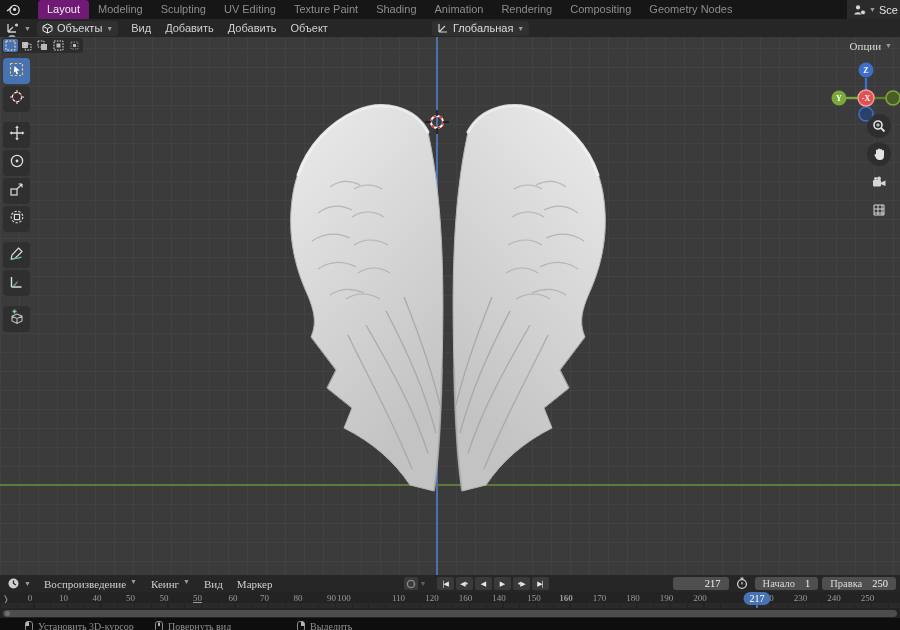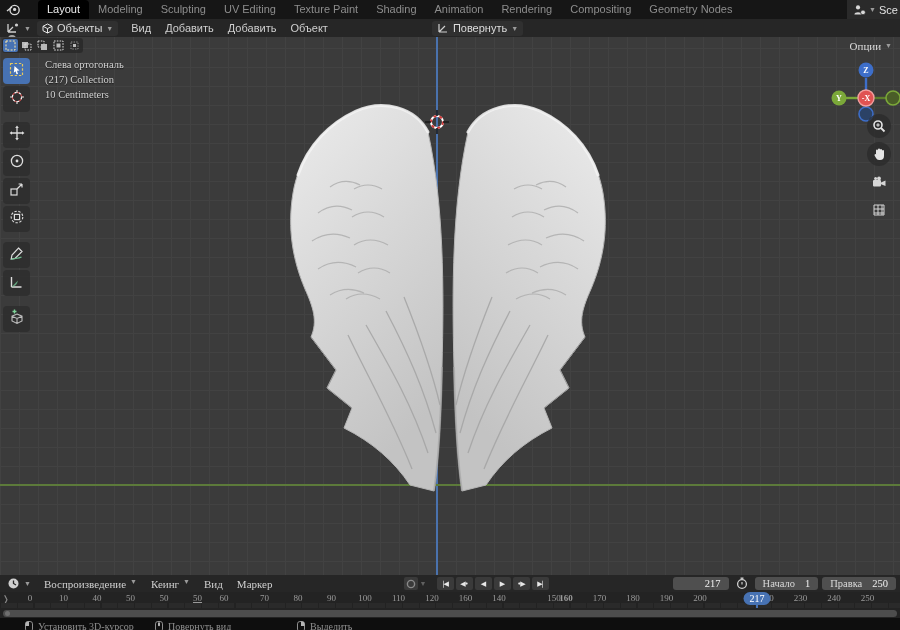--- a/index.html
+++ b/index.html
@@ -14,7 +14,7 @@
   .menu-item { color:#d2d2d2; font-size:11px; padding:0 8px; line-height:19px; cursor:default; }
   .tabs { display:flex; margin-left:12px; height:19px; align-items:flex-end; }
   .tab { color:#8d8d8d; font-size:11px; padding:2px 9px 3px; border-radius:4px 4px 0 0; line-height:14px; }
-  .tab.active { background:#000000; color:#ececec; }
+  .tab.active { background:#701a75; color:#ececec; }
   .scene-chip { position:absolute; right:0; top:0; height:19px; display:flex; align-items:center;
                 gap:3px; padding:0 2px 0 6px; color:#e2e2e2; font-size:11px; background:#2a2a2a; }
   .chev { font-size:7px; color:#9a9a9a; }

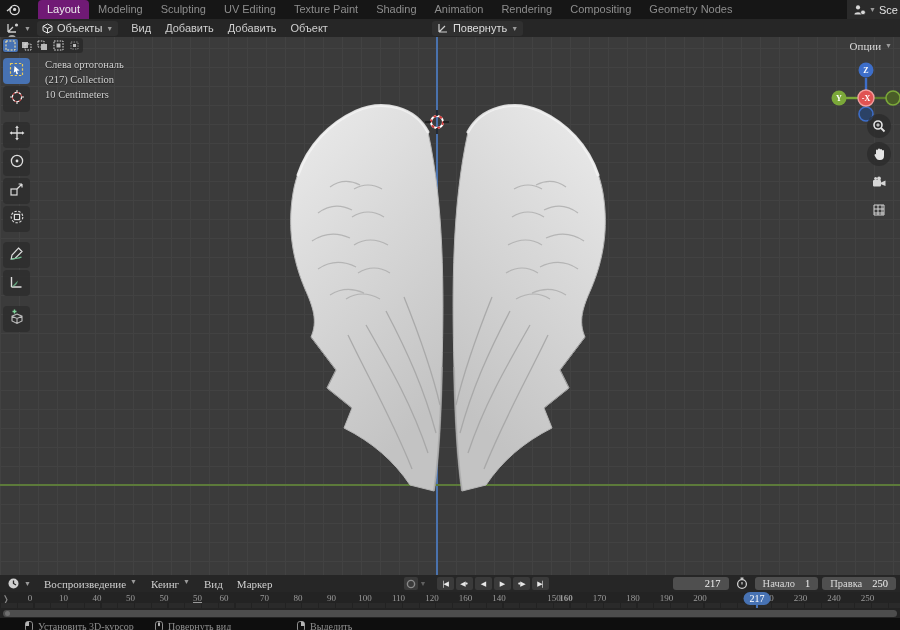--- a/index.html
+++ b/index.html
@@ -159,7 +159,7 @@
       <svg width="12" height="11" viewBox="0 0 12 11">
           <path d="M2 9 L2 1 M2 9 L10 9 M2 9 L8 3" stroke="#cfcfcf" stroke-width="1.2" fill="none"></path>
         </svg>
-      <span>Повернуть</span>
+      <span>Глобальная</span>
       <span class="chev">▼</span>
     </span>
     </div>

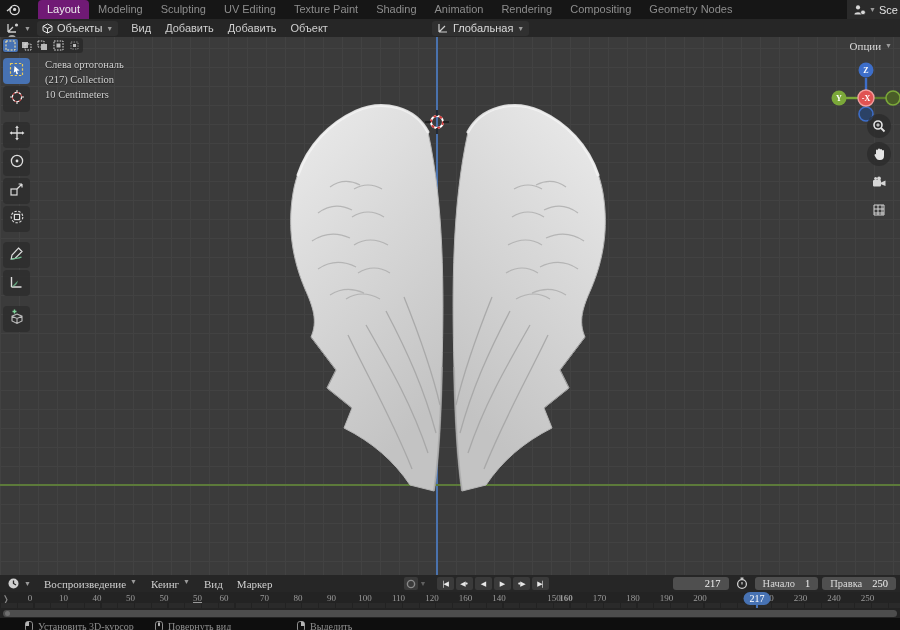--- a/index.html
+++ b/index.html
@@ -382,11 +382,6 @@
       </div>
     </div>
 
-    <div class="overlay-text">
-      <div>Слева ортогональ</div>
-      <div>(217) Collection</div>
-      <div>10 Centimeters</div>
-    </div>
 
     <div class="options">
       <span>Опции</span>

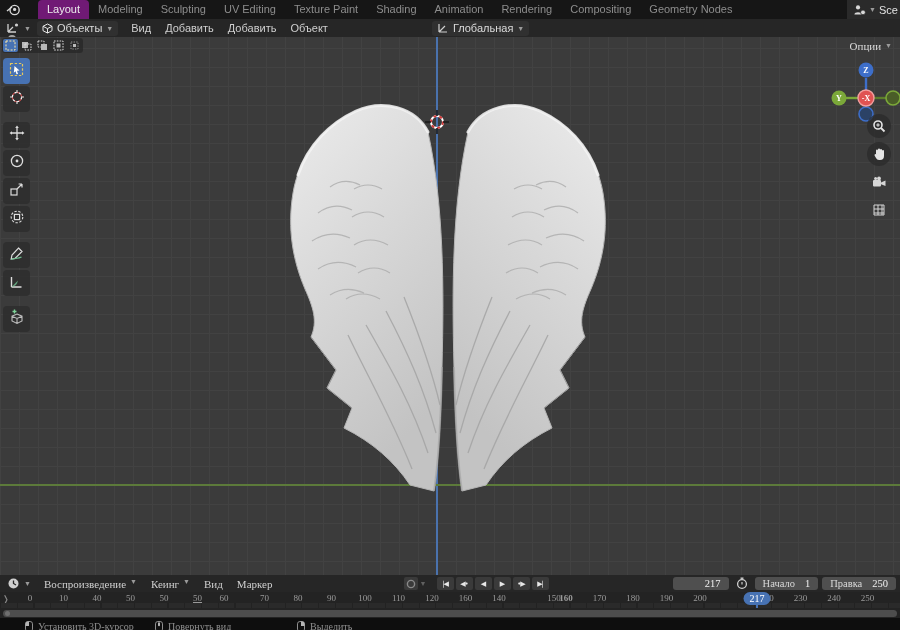--- a/index.html
+++ b/index.html
@@ -494,7 +494,7 @@
     <span class="num" style="left: 130.5px;">50</span>
     <span class="num" style="left: 164px;">50</span>
     <span class="num" style="left: 197.5px; text-decoration: underline;">50</span>
-    <span class="num" style="left: 224px;">60</span>
+    <span class="num" style="left: 233px;">60</span>
     <span class="num" style="left: 264.5px;">70</span>
     <span class="num" style="left: 298px;">80</span>
     <span class="num" style="left: 331.5px;">90</span>

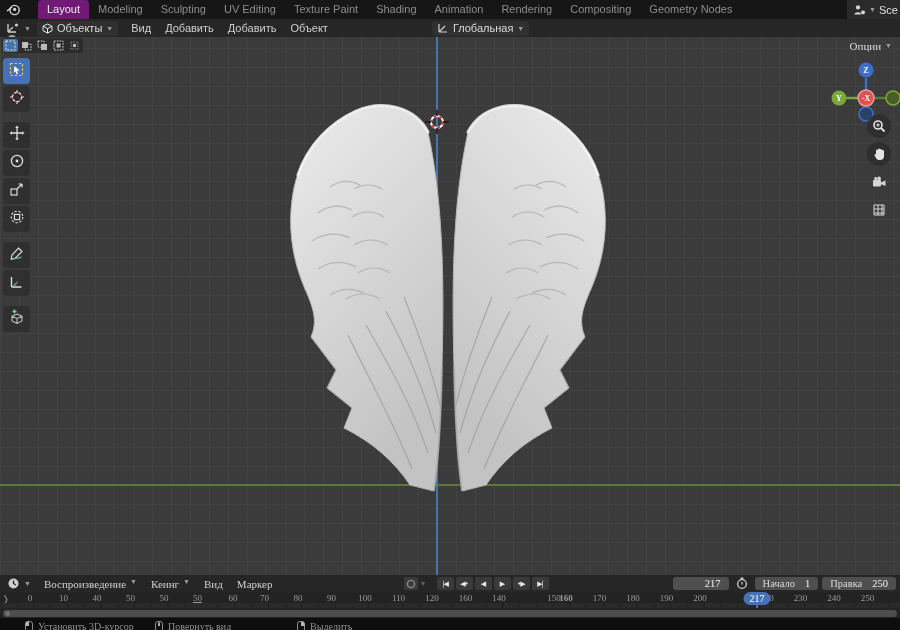--- a/index.html
+++ b/index.html
@@ -498,7 +498,7 @@
     <span class="num" style="left: 264.5px;">70</span>
     <span class="num" style="left: 298px;">80</span>
     <span class="num" style="left: 331.5px;">90</span>
-    <span class="num" style="left: 365px; text-align: right;">100</span>
+    <span class="num" style="left: 344px; text-align: right;">100</span>
     <span class="num" style="left: 398.5px;">110</span>
     <span class="num" style="left: 432px;">120</span>
     <span class="num" style="left: 465.5px;">160</span>

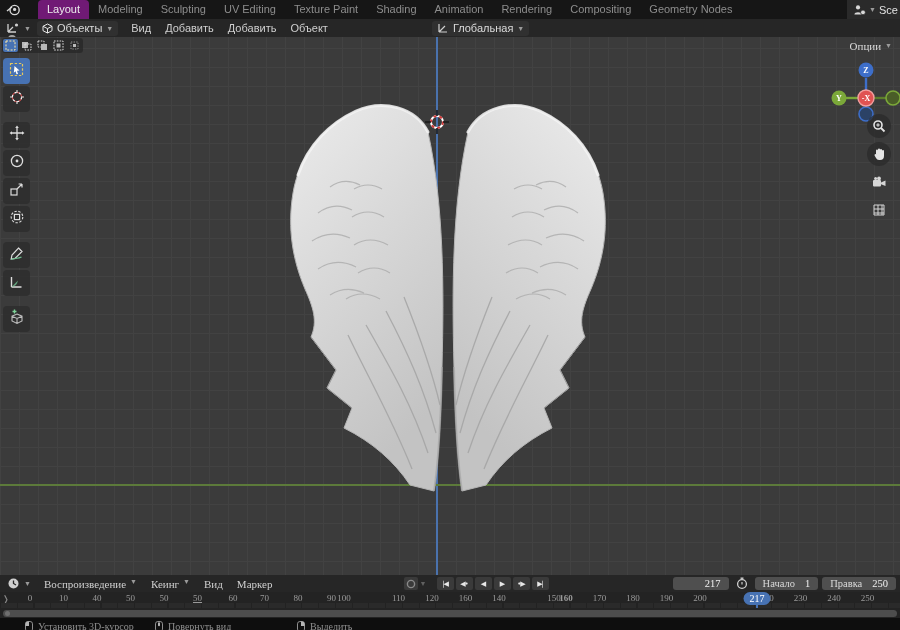--- a/index.html
+++ b/index.html
@@ -503,7 +503,7 @@
     <span class="num" style="left: 432px;">120</span>
     <span class="num" style="left: 465.5px;">160</span>
     <span class="num" style="left: 499px;">140</span>
-    <span class="num" style="left: 554px; font-family: Liberation Serif, serif;">150</span>
+    <span class="num" style="left: 534px; font-family: Liberation Serif, serif;">150</span>
     <span class="num" style="left: 566px; font-weight: bold;">160</span>
     <span class="num" style="left: 599.5px;">170</span>
     <span class="num" style="left: 633px;">180</span>

